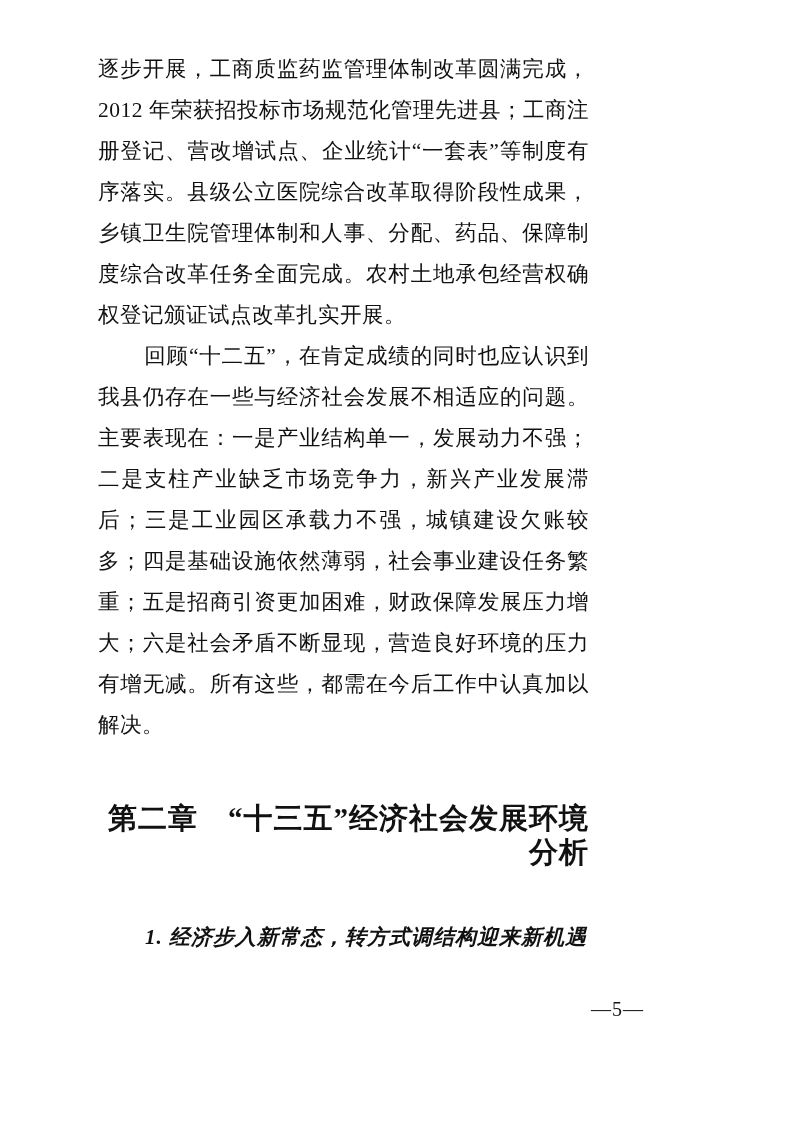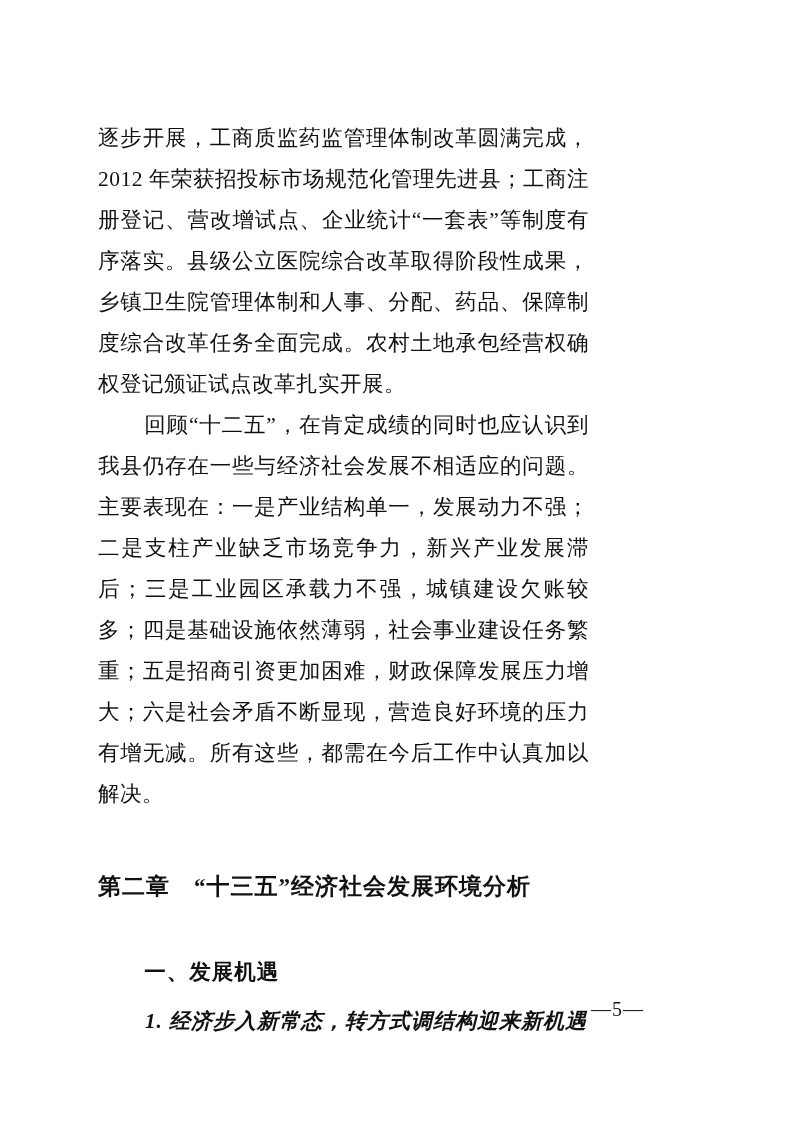--- a/index.html
+++ b/index.html
@@ -22,7 +22,7 @@
     width: 684px;
     height: 1122px;
     box-sizing: border-box;
-    padding: 118px 95px 40px 98px;
+    padding: 49px 95px 40px 98px;
   }
   .body-text {
     font-size: 21.5px;

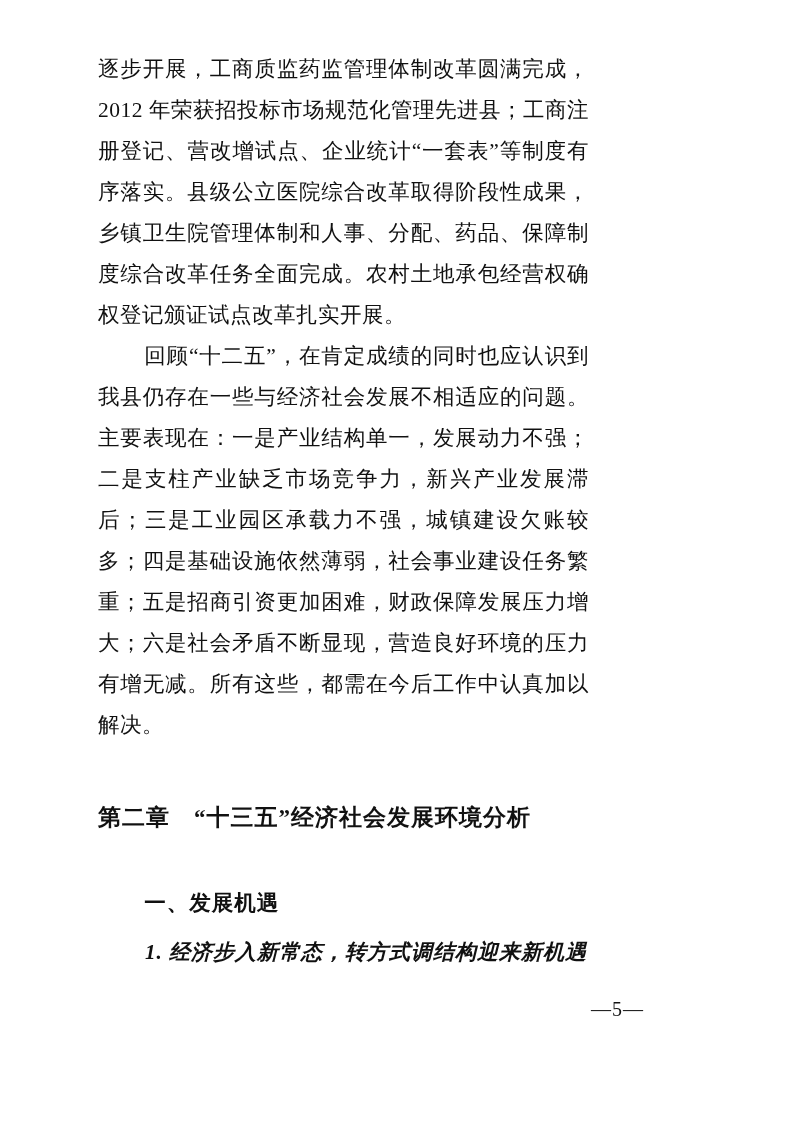--- a/index.html
+++ b/index.html
@@ -36,9 +36,9 @@
     text-indent: 2.15em;
   }
   .chapter-heading {
-    font-size: 23px;
+    font-size: 29px;
     font-weight: bold;
-    text-align: left;
+    text-align: right;
     letter-spacing: 1px;
     margin: 55px 0 48px 0;
     line-height: 34px;

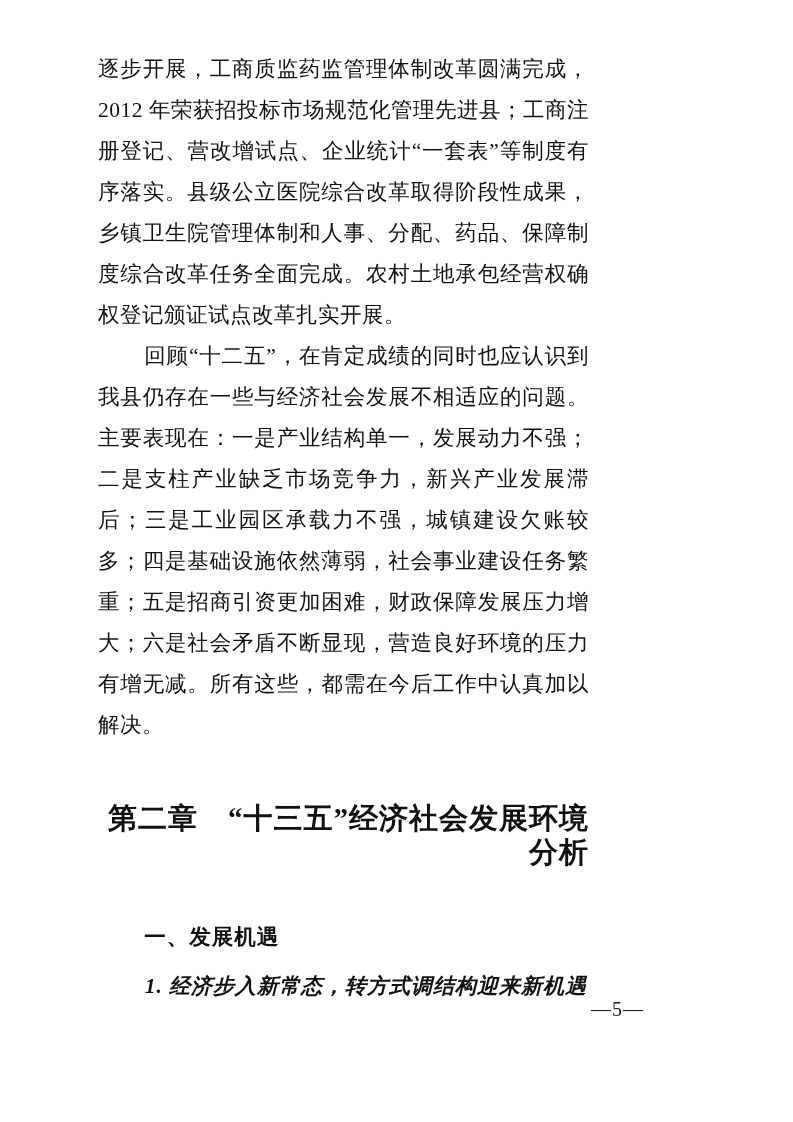--- a/index.html
+++ b/index.html
@@ -81,7 +81,6 @@
 
   <h1 class="chapter-heading">第二章　“十三五”经济社会发展环境分析</h1>
 
-  <h2 class="section-heading">一、发展机遇</h2>
 
   <h3 class="subsection-heading">1. 经济步入新常态，转方式调结构迎来新机遇</h3>
 

